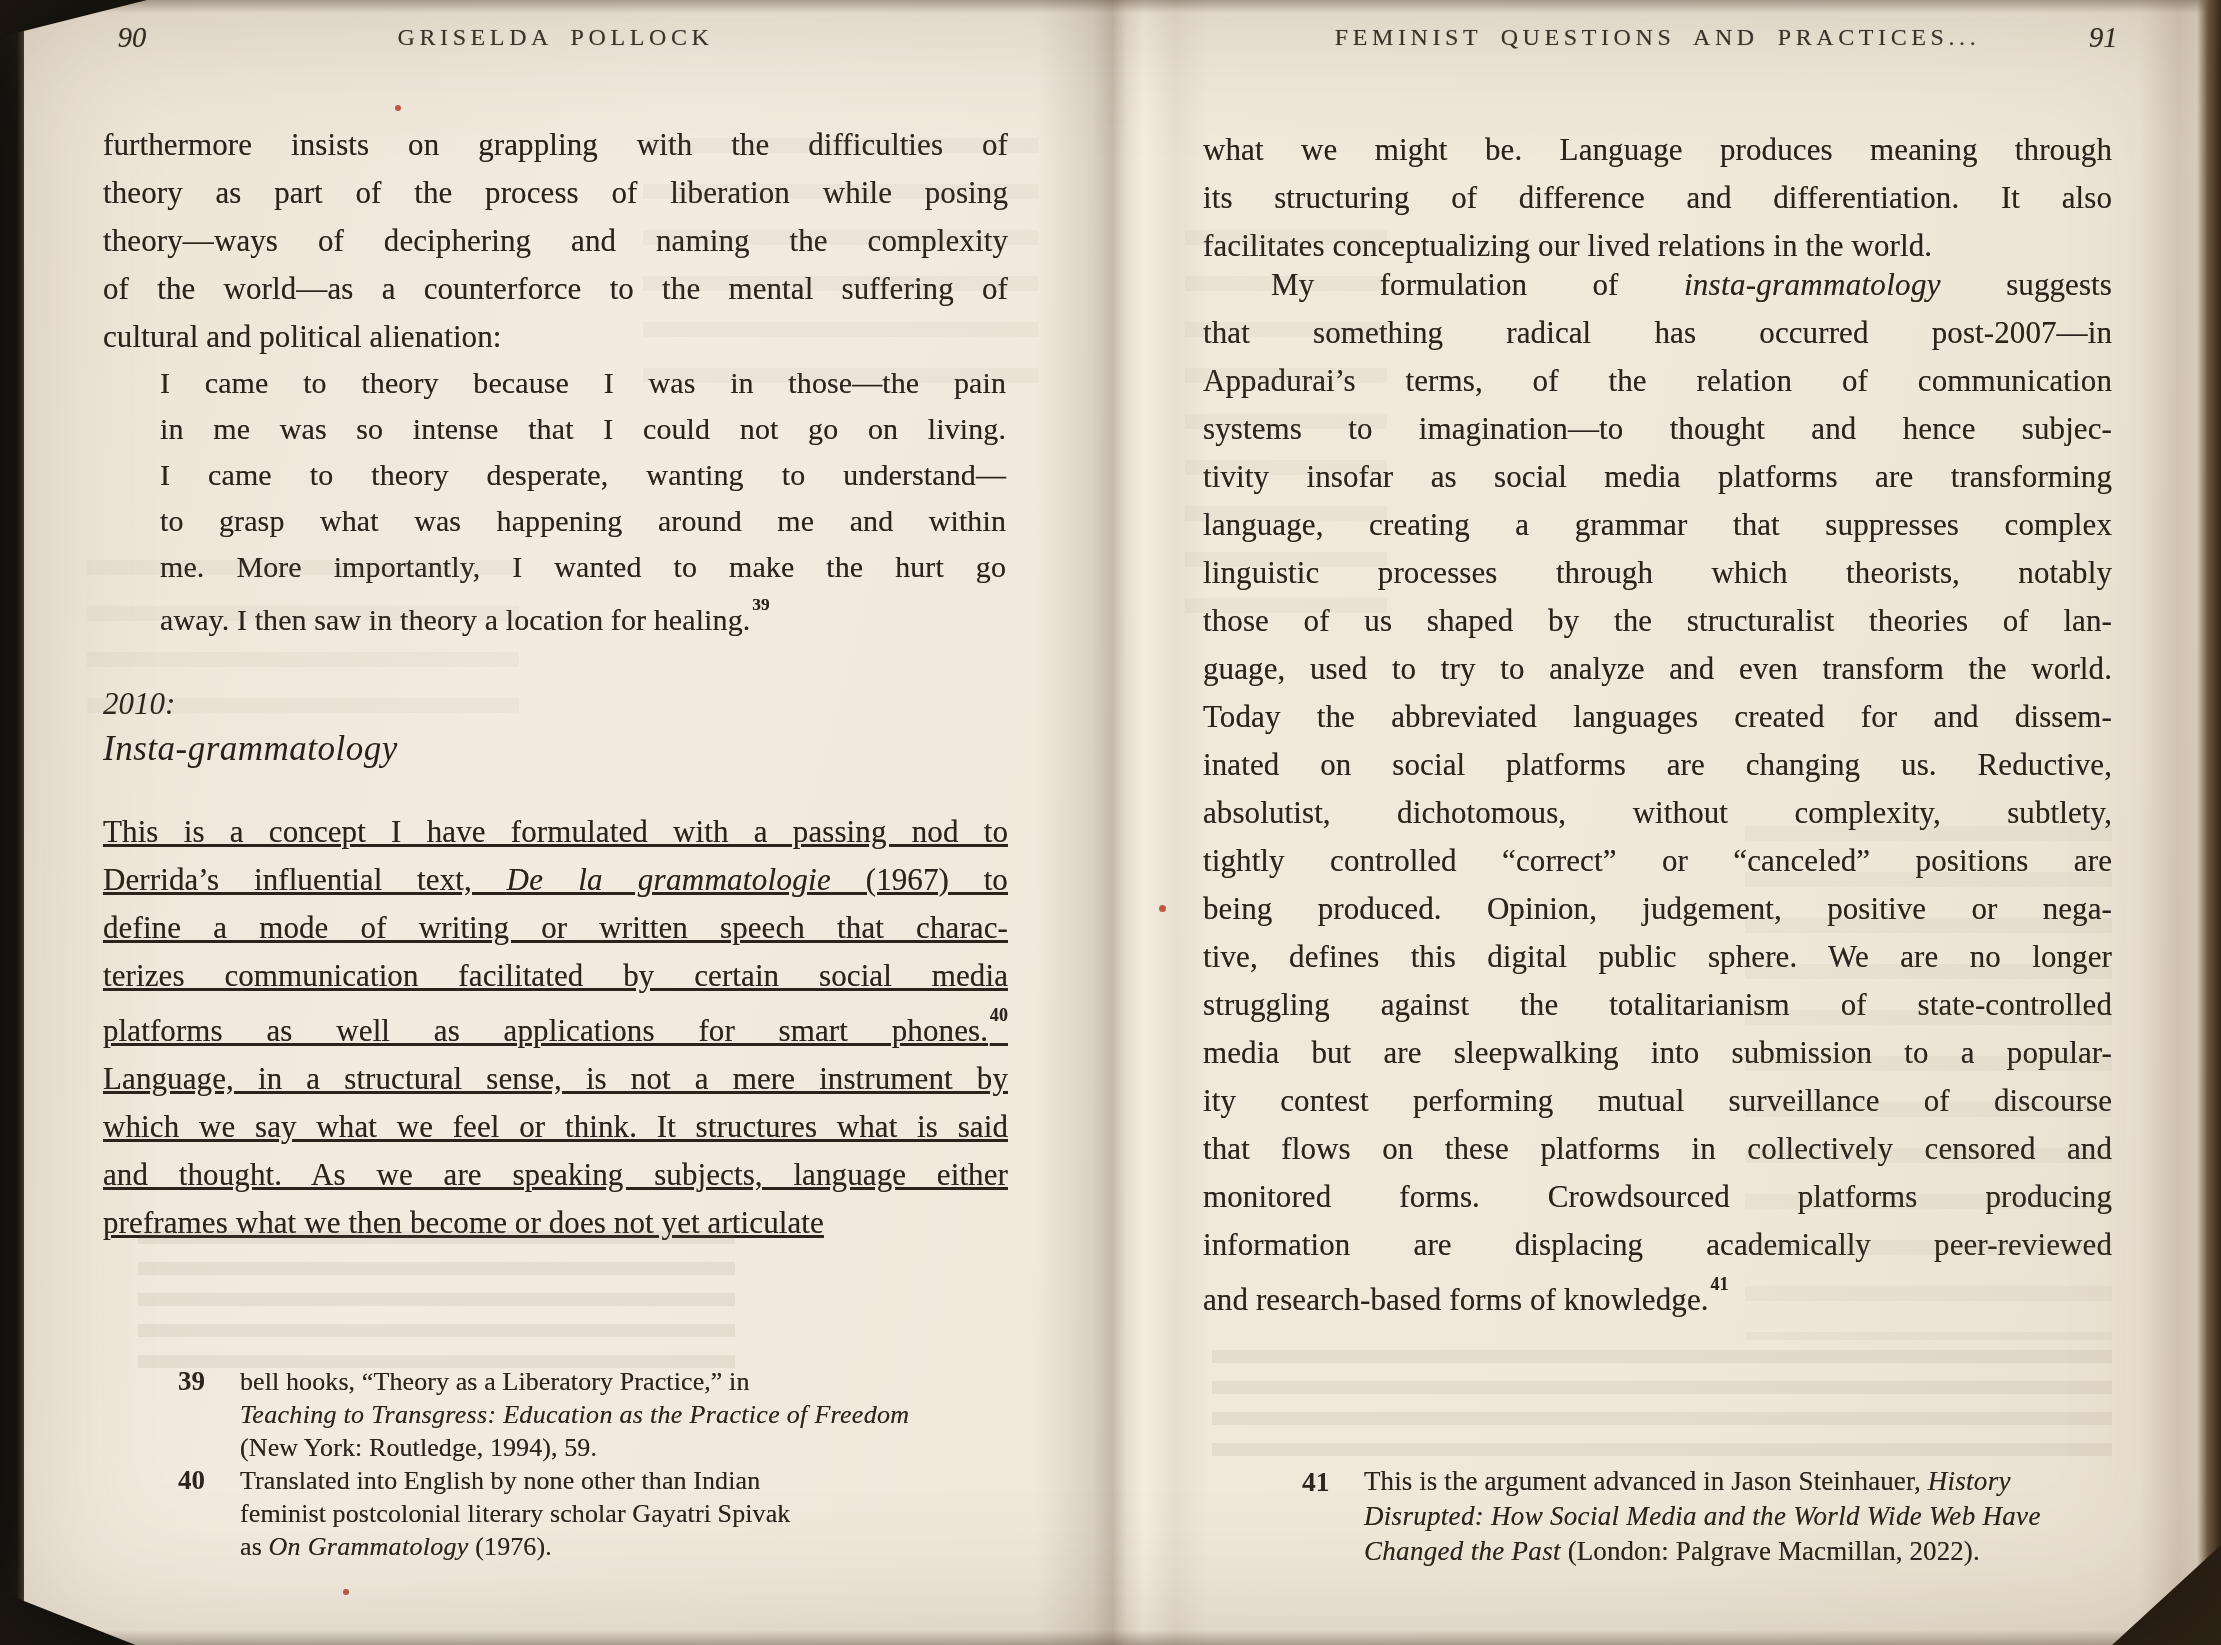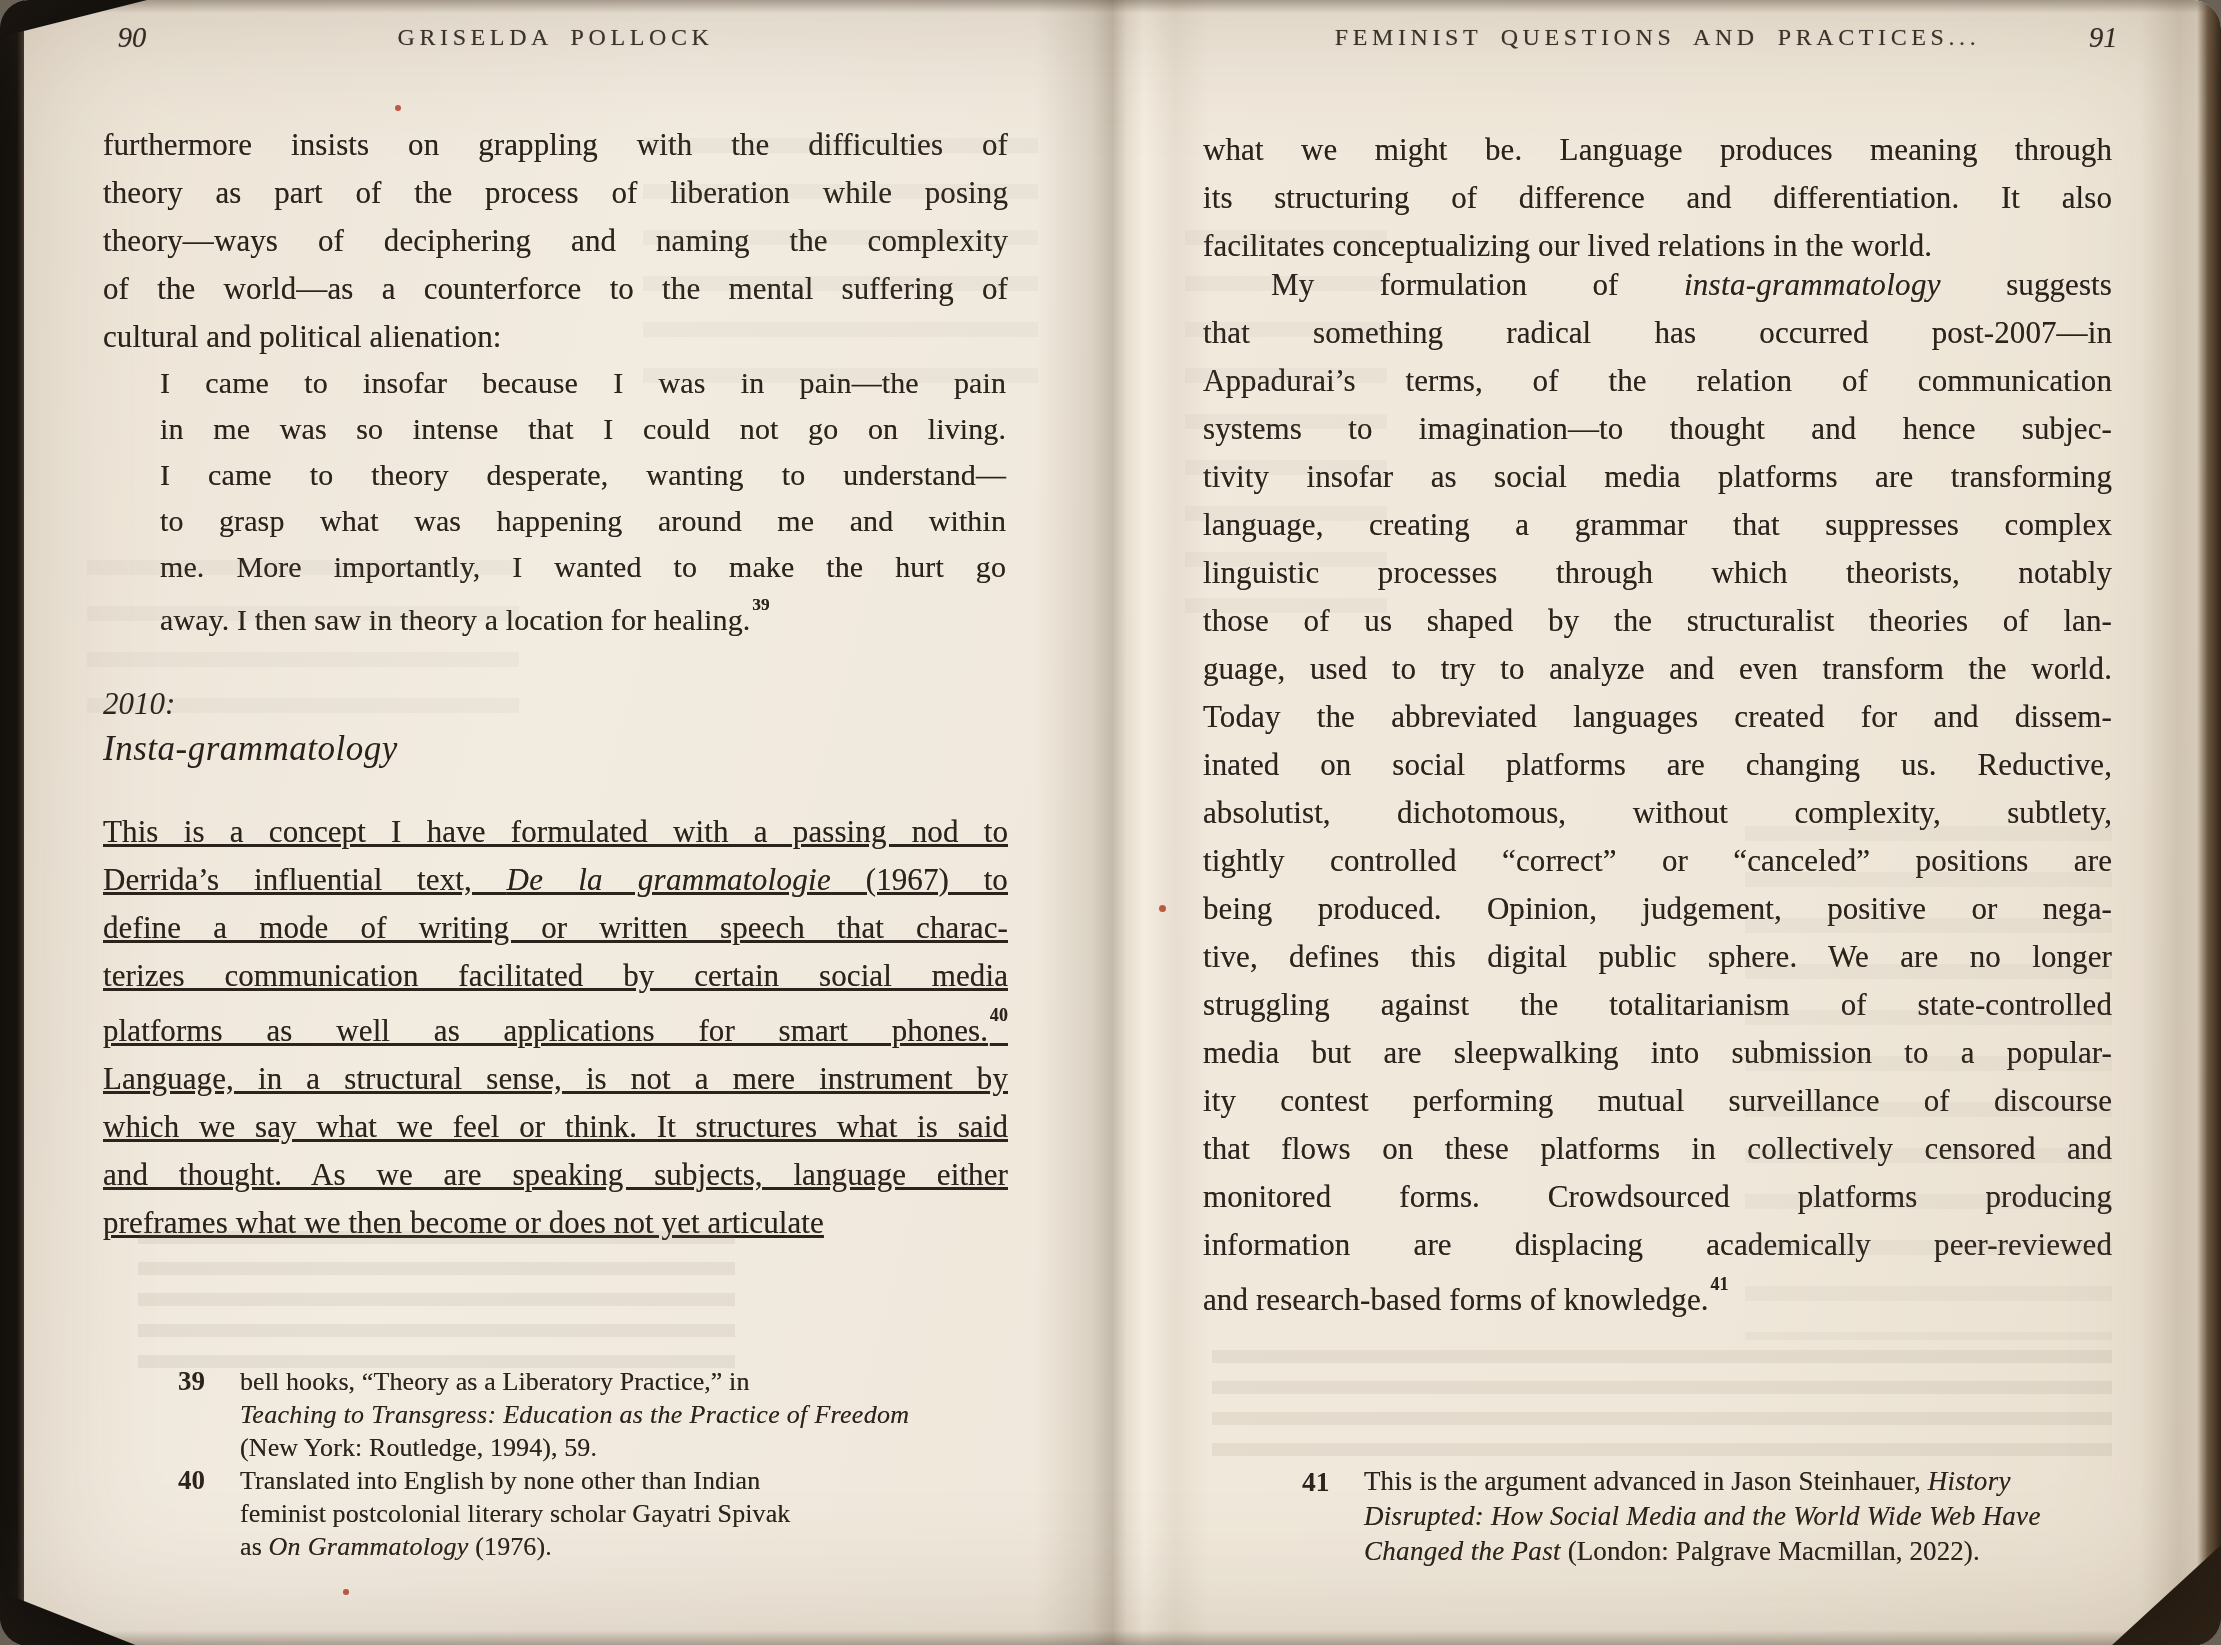--- a/index.html
+++ b/index.html
@@ -8,7 +8,6 @@
     background:linear-gradient(100deg,#ece4d6 0%,#f1eadd 30%,#efe7da 55%,#ece3d4 80%,#e6dccb 100%);
     font-family:"Liberation Serif","DejaVu Serif",serif;
     color:#2b241d;
-    border-radius:29px;
   }
   .page{position:absolute;top:0;height:100%;}
   .page-left{left:24px;width:1084px;background:linear-gradient(105deg,#ece3d5 0%,#f2ebe0 45%,#efe7da 100%);}

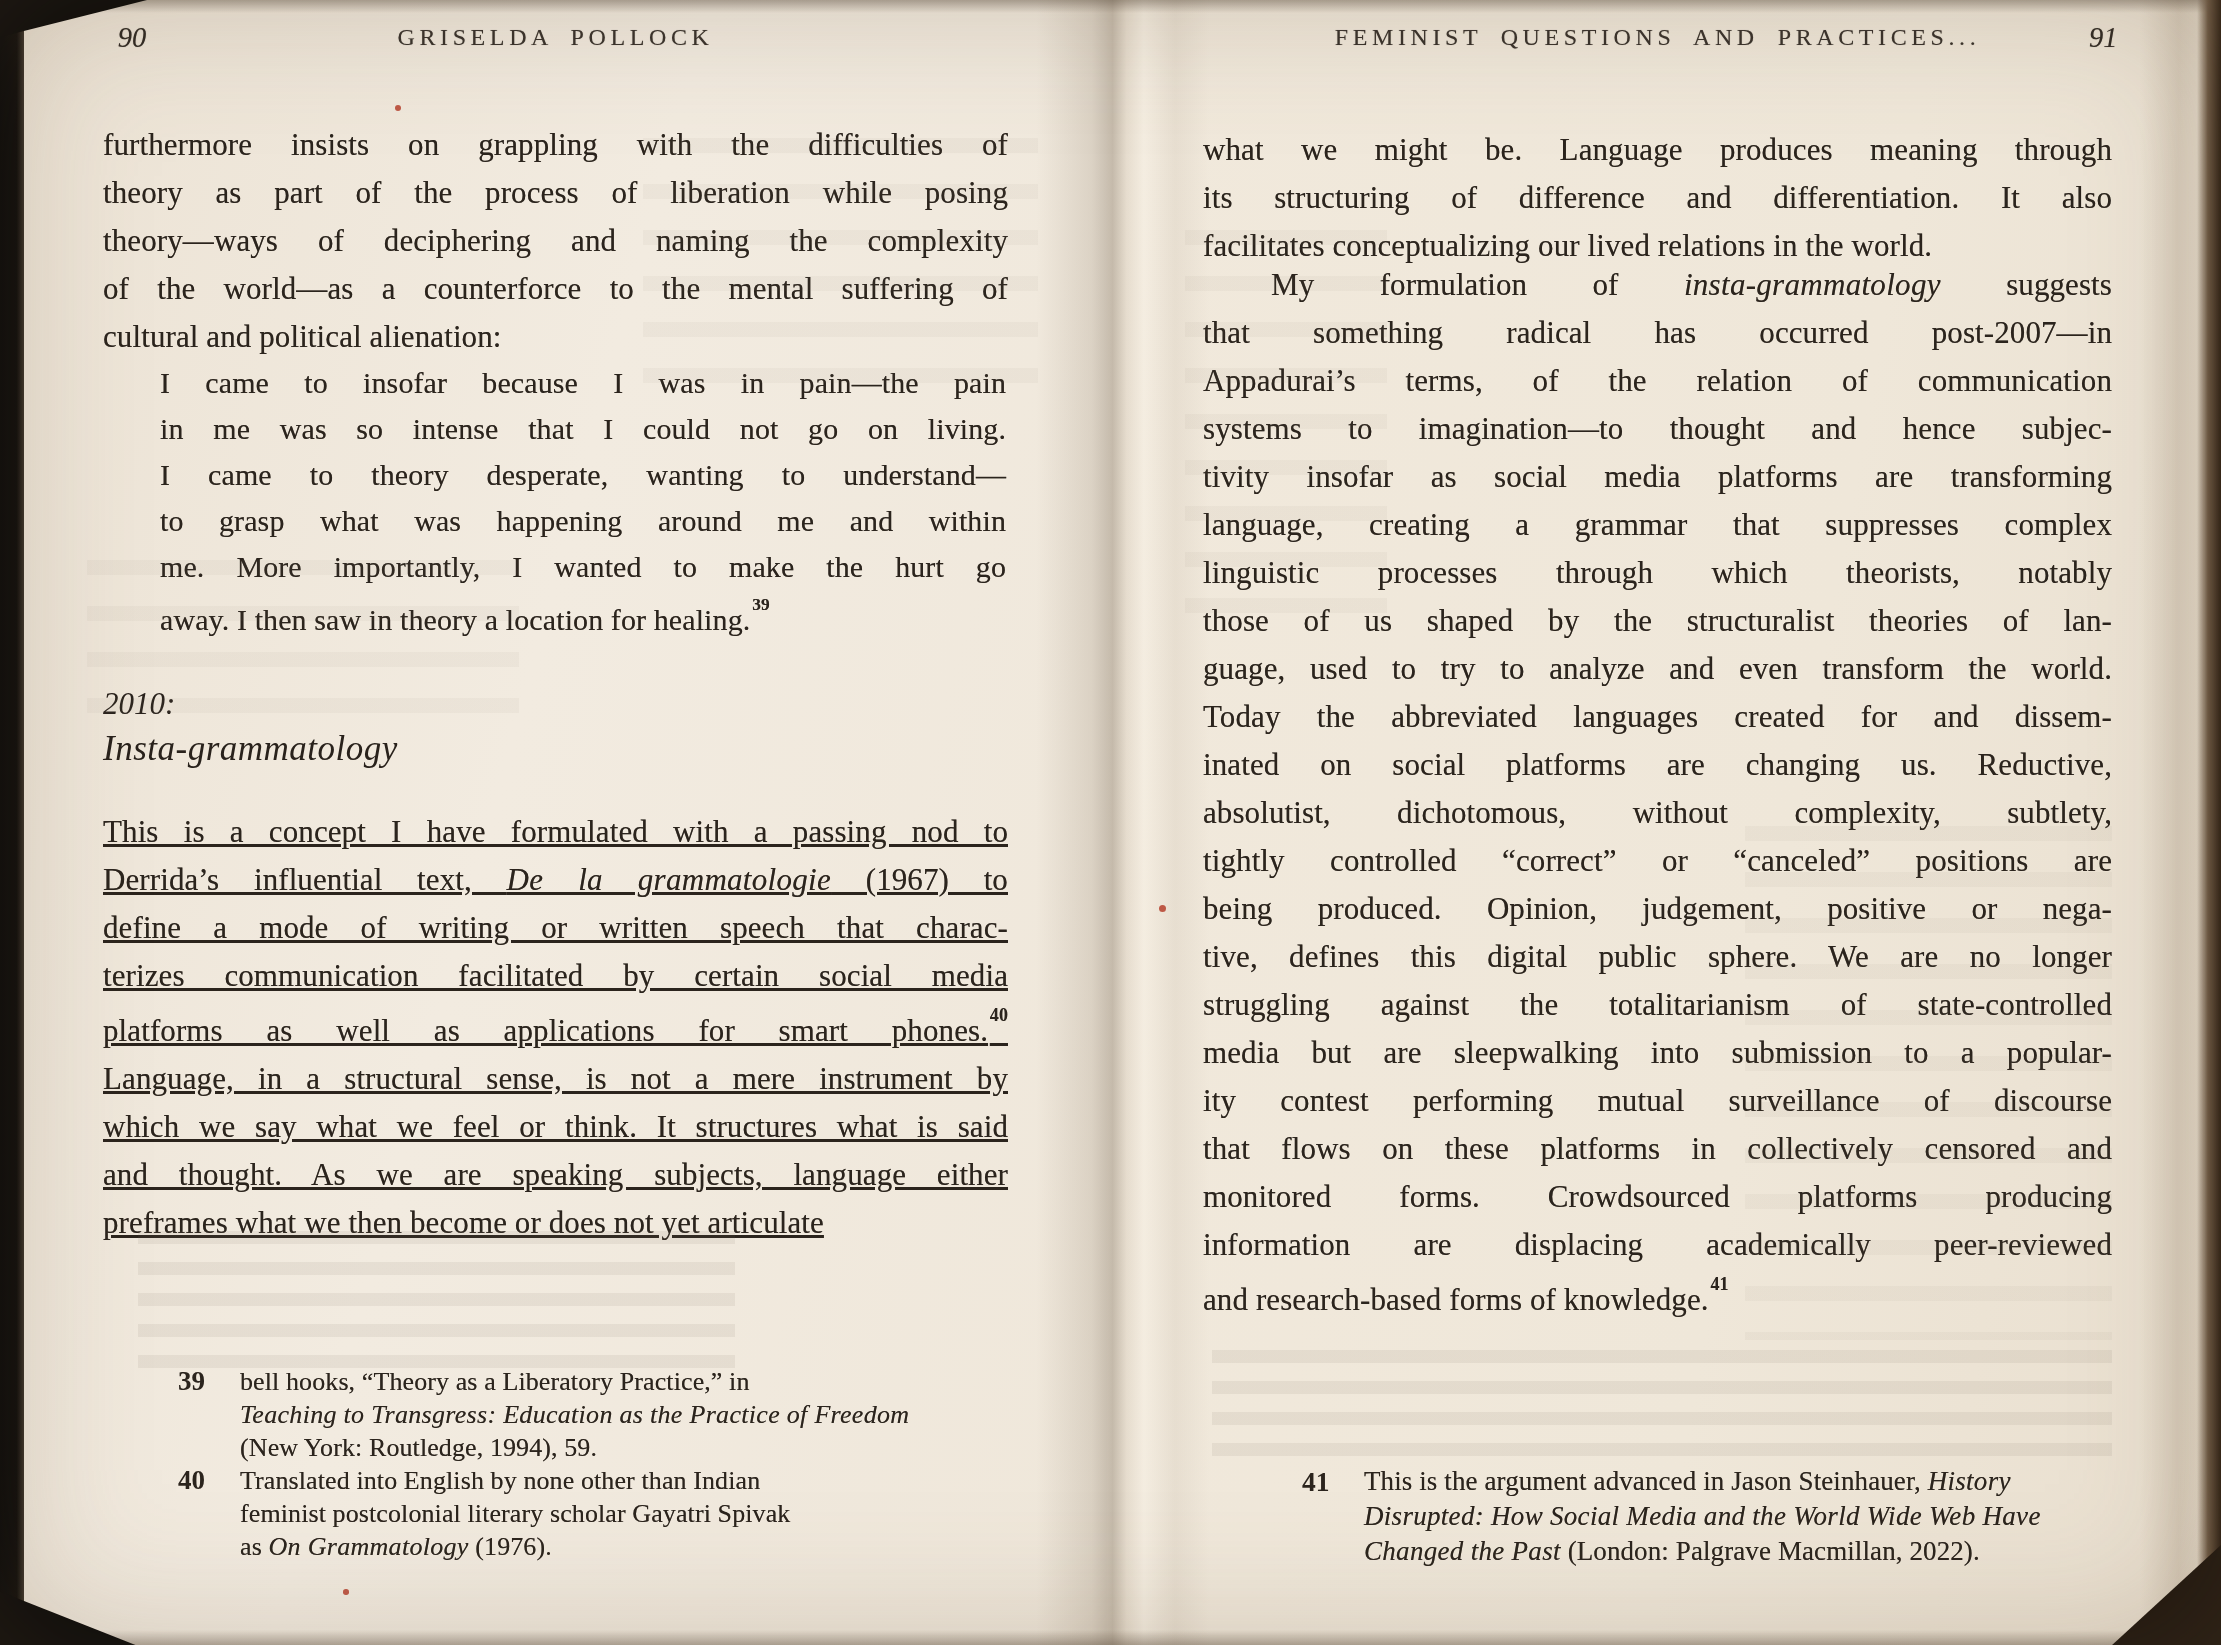--- a/index.html
+++ b/index.html
@@ -70,7 +70,7 @@
       </div>
 
     <div class="block quote" style="top:360px;left:136px;width:846px;">
-        <div class="tline">I came to insofar because I was in pain—the pain</div>
+        <div class="tline">I came to theory because I was in those—the pain</div>
         <div class="tline">in me was so intense that I could not go on living.</div>
         <div class="tline">I came to theory desperate, wanting to understand—</div>
         <div class="tline">to grasp what was happening around me and within</div>

